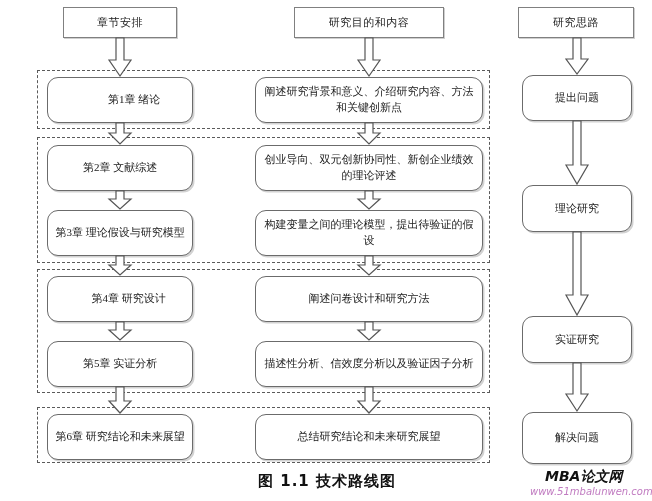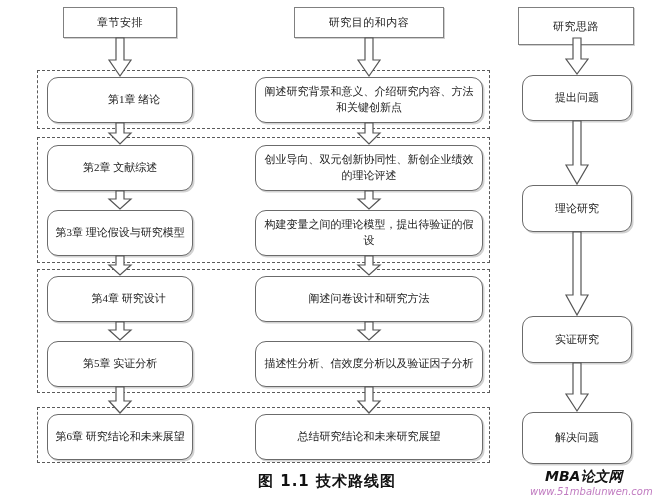--- a/index.html
+++ b/index.html
@@ -81,7 +81,7 @@
     <span>研究目的和内容</span>
   </div>
 
-  <div class="hdr" style="left:518px;top:7px;width:116px;height:38px;">
+  <div class="hdr" style="left:518px;top:7px;width:116px;height:31px;">
     <span>研究思路</span>
   </div>
 

